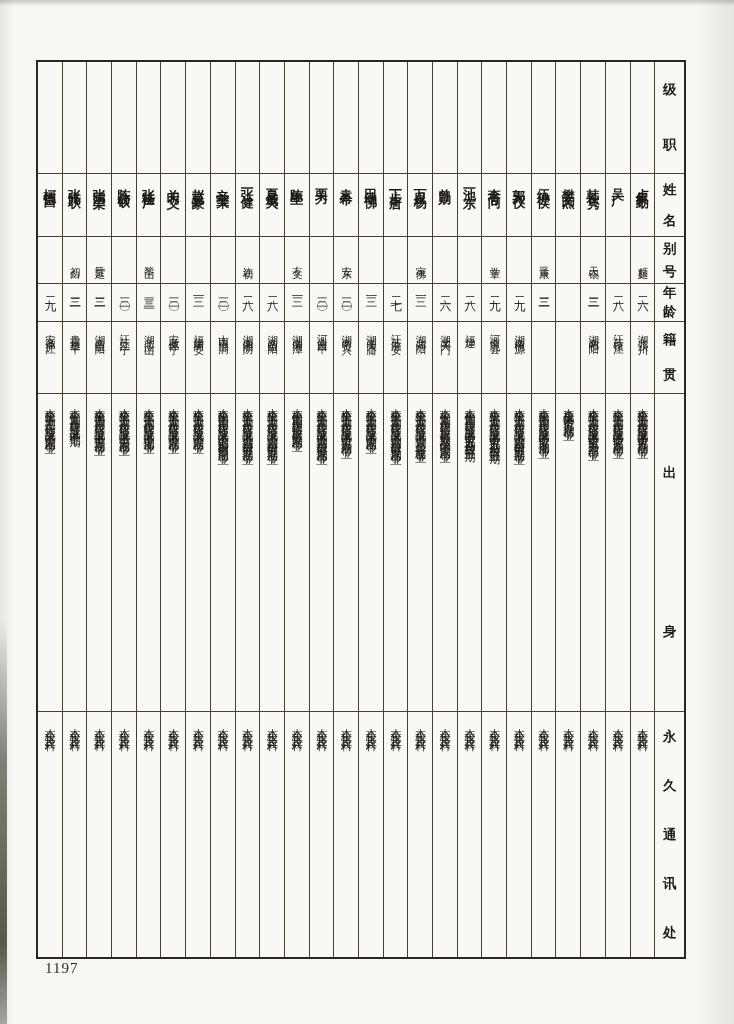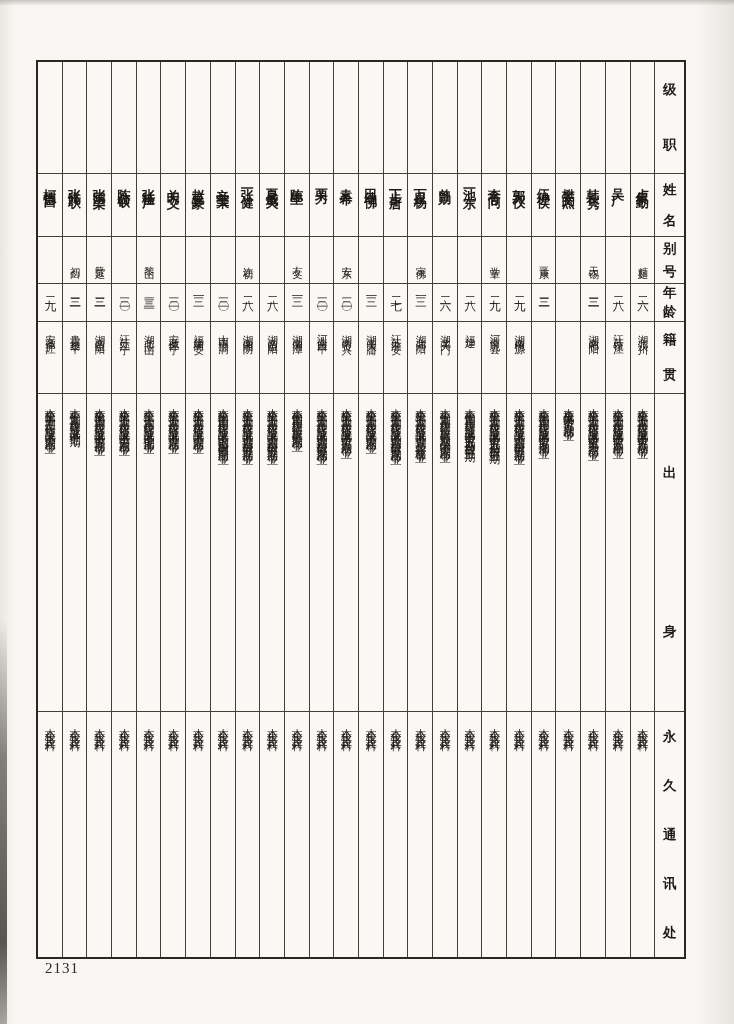--- a/index.html
+++ b/index.html
@@ -673,7 +673,7 @@
     </div>
   </div>
 
-  <div class="page-number">2131</div>
+  <div class="page-number">1197</div>
 
   <div class="scan-edge-left"></div>
 </div>

